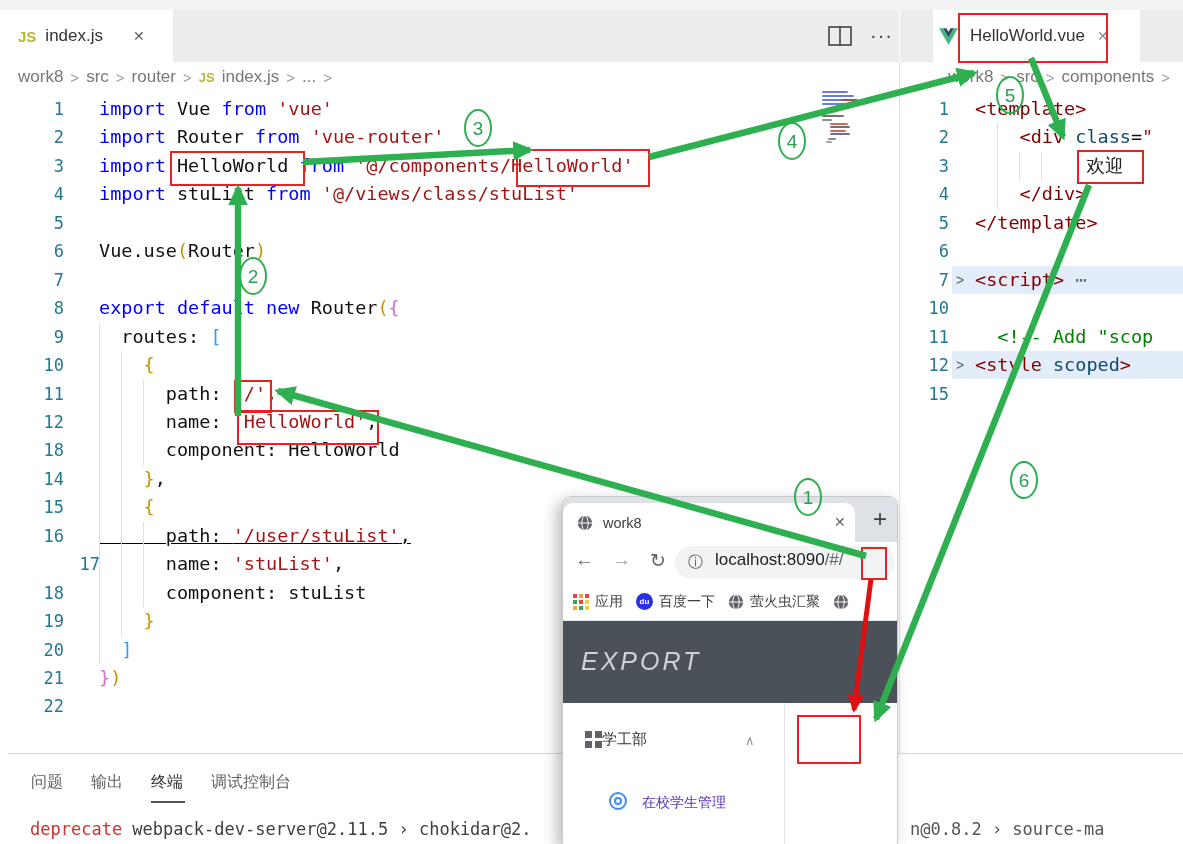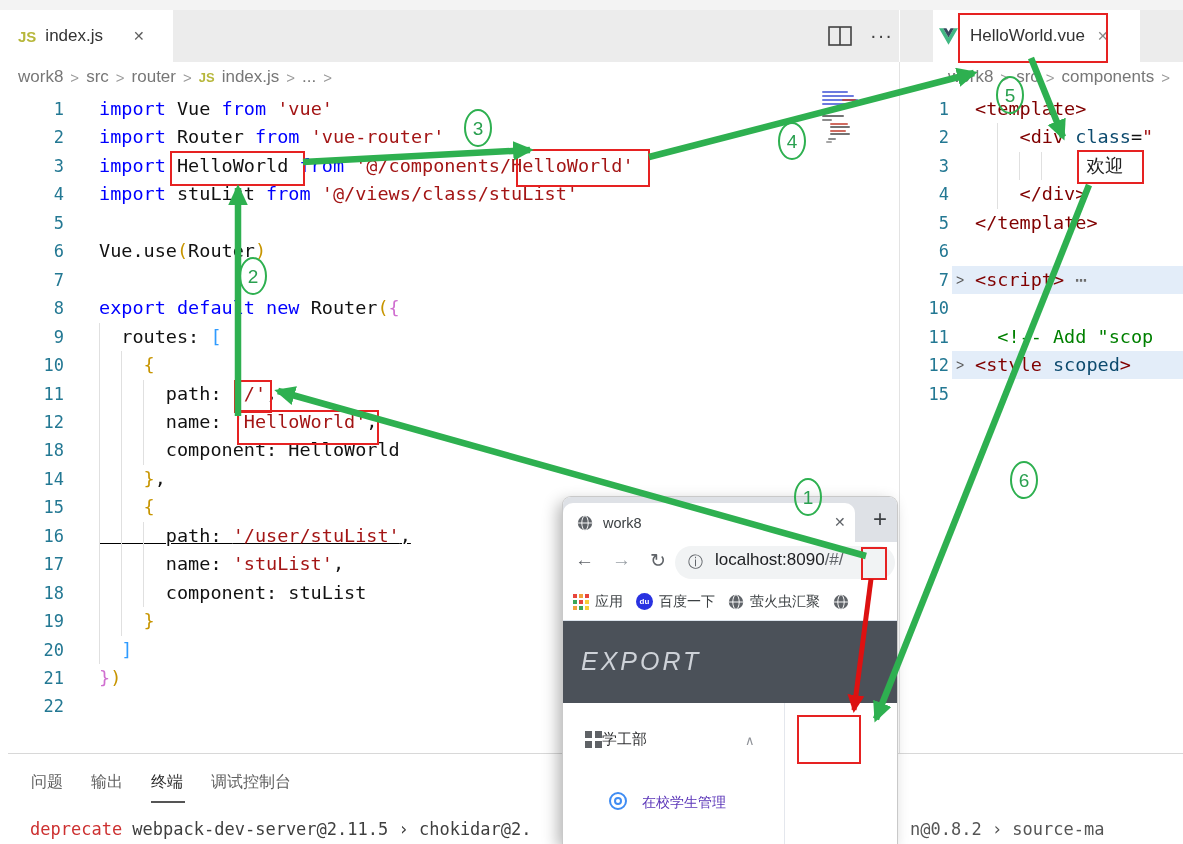--- a/index.html
+++ b/index.html
@@ -156,7 +156,7 @@
     <div class="cl" style="left: 99px; top: 398.3px;"><span class="tok-id">    </span><span class="tok-bg">{</span></div>
     <div class="lnum" style="left: 0px; top: 426.75px; width: 64px;">16</div>
     <div class="cl" style="left: 99px; top: 426.75px; text-decoration: underline;"><span class="tok-id">      path: </span><span class="tok-str">'/user/stuList'</span><span class="tok-id">,</span></div>
-    <div class="lnum" style="left: 0px; top: 455.2px; width: 64px;">17</div>
+    <div class="lnum" style="left: 0px; top: 455.2px; width: 64px; padding-left: 36px;">17</div>
     <div class="cl" style="left: 99px; top: 455.2px;"><span class="tok-id">      name: </span><span class="tok-str">'stuList'</span><span class="tok-id">,</span></div>
     <div class="lnum" style="left: 0px; top: 483.65px; width: 64px;">18</div>
     <div class="cl" style="left: 99px; top: 483.65px;"><span class="tok-id">      component: stuList</span></div>

